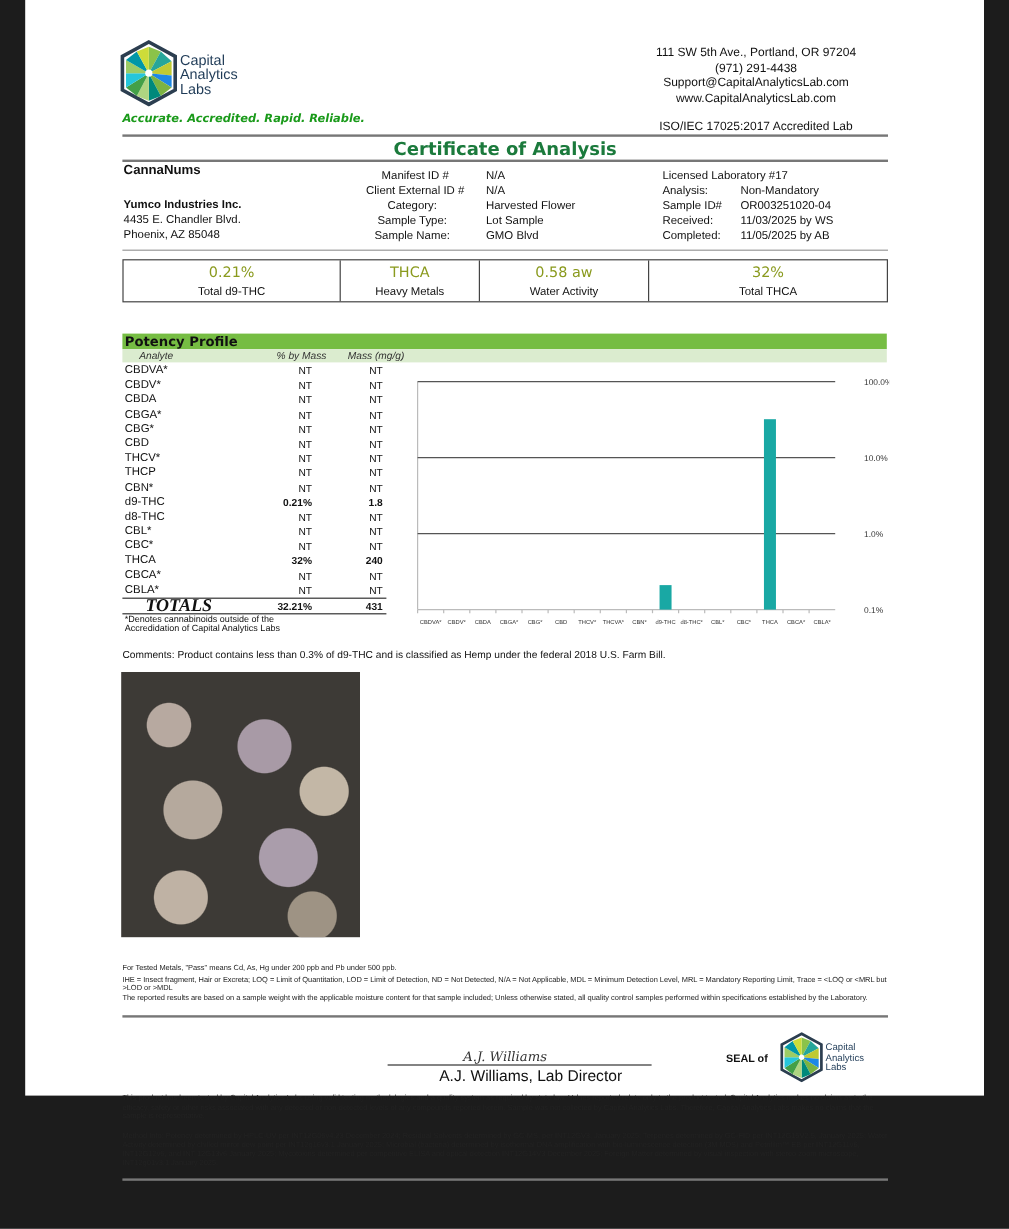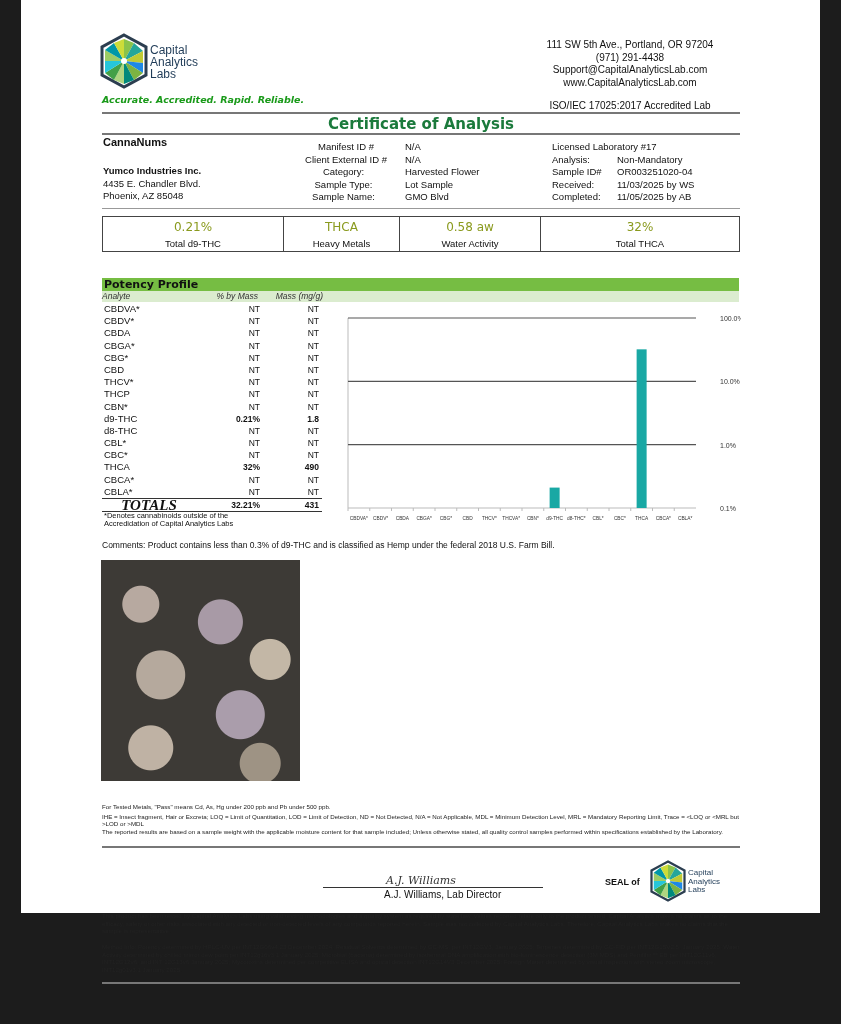--- a/index.html
+++ b/index.html
@@ -149,7 +149,7 @@
   <div class="abs" style="left:81px;top:278px;width:637px;">
     <div class="pp-bar">Potency Profile</div>
     <div class="pp-head" style="display:flex;">
-      <span style="width:92px;padding-left:0;">Analyte</span>
+      <span style="width:92px;padding-left:14px;">Analyte</span>
       <span style="width:64px;text-align:right;">% by Mass</span>
       <span style="width:65px;text-align:right;">Mass (mg/g)</span>
     </div>

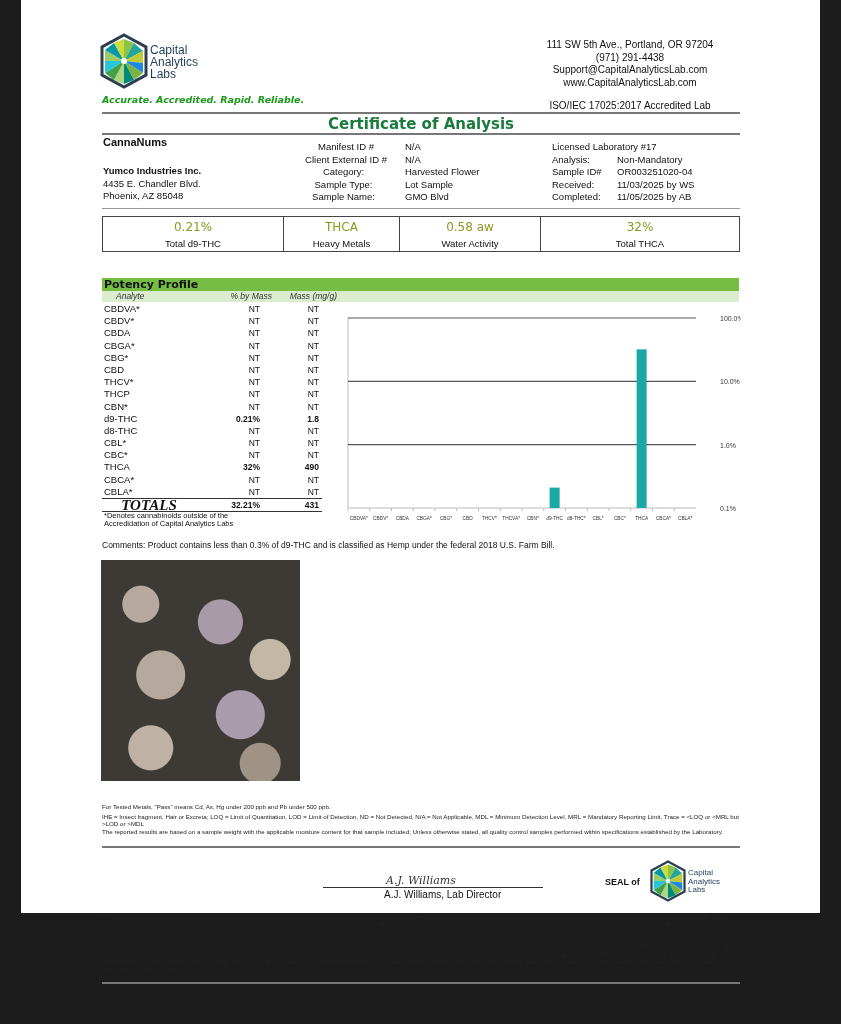--- a/index.html
+++ b/index.html
@@ -224,7 +224,7 @@
     <div class="pot-row">
         <span class="a">THCA</span>
         <span class="p bold">32%</span>
-        <span class="m bold">490</span>
+        <span class="m bold">240</span>
       </div>
     <div class="pot-row">
         <span class="a">CBCA*</span>

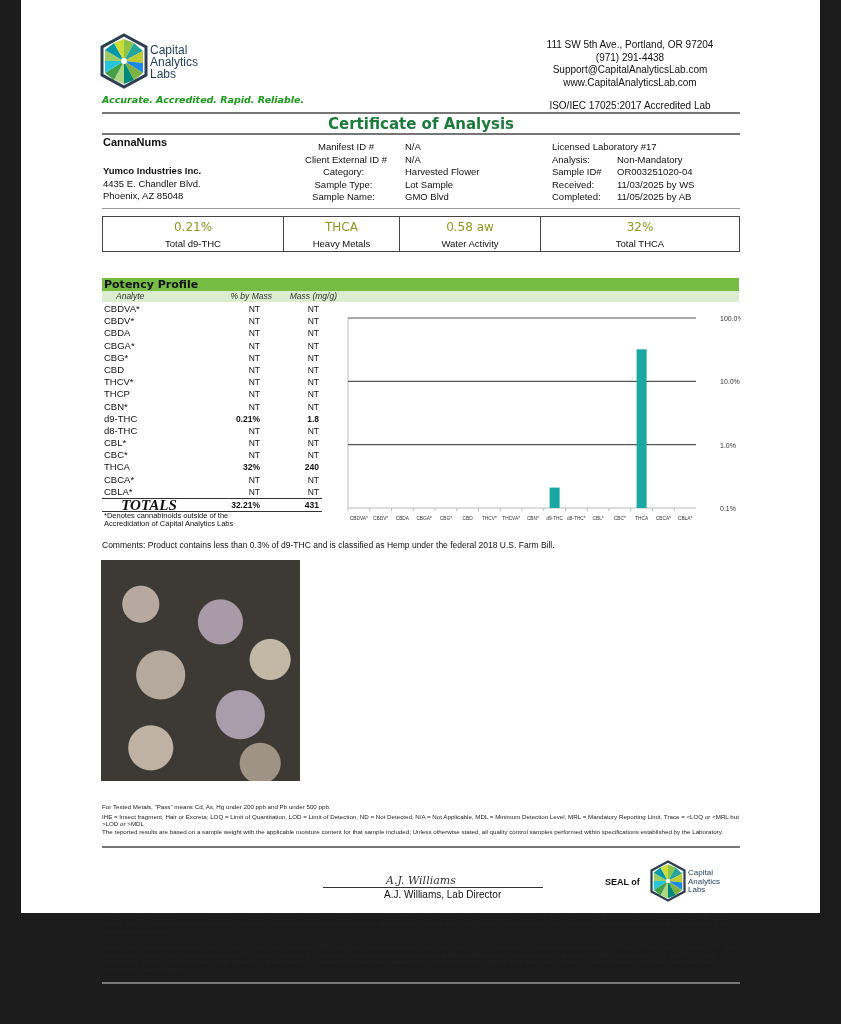--- a/index.html
+++ b/index.html
@@ -323,7 +323,7 @@
 
   <div class="abs" style="left:365px;top:874px;font-family:'DejaVu Serif',serif;font-style:italic;font-size:11px;color:#333;">A.J. Williams</div>
   <div class="abs" style="left:302px;top:887px;width:220px;height:1px;background:#333;"></div>
-  <div class="abs" style="left:363px;top:889px;font-size:10px;">A.J. Williams, Lab Director</div>
+  <div class="abs" style="left:345px;top:889px;font-size:13px;">A.J. Williams, Lab Director</div>
 
   <div class="abs" style="left:584px;top:877px;font-size:9px;"><b>SEAL of</b></div>
   <div class="abs" style="left:629px;top:860px;">

